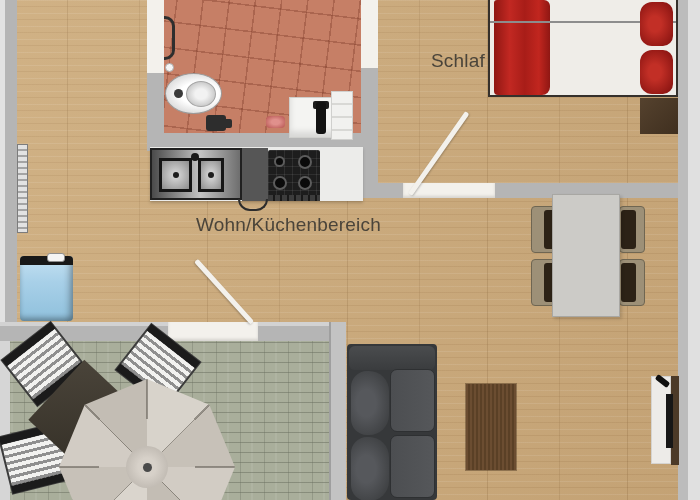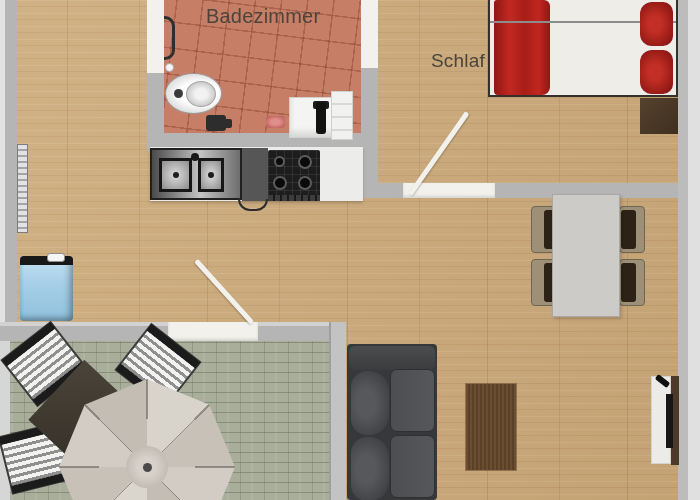--- a/index.html
+++ b/index.html
@@ -255,7 +255,6 @@
     <div class="pole"></div>
   </div>
 
-  <div class="room-label label-bath">Badezimmer</div>
   <div class="room-label label-bedroom">Schlaf</div>
 
 </div>

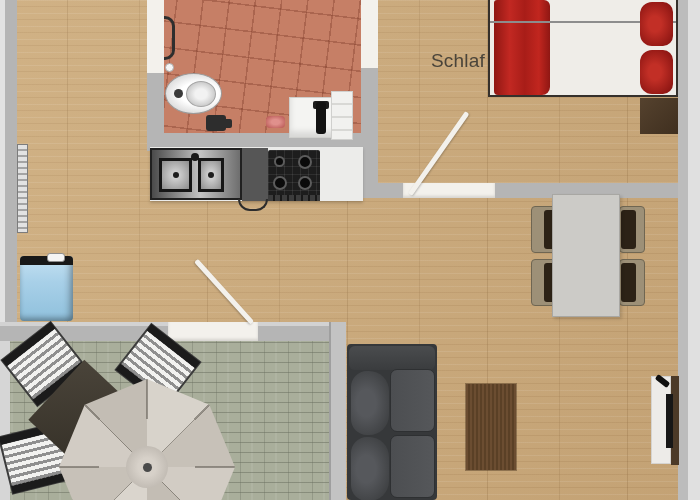--- a/index.html
+++ b/index.html
@@ -256,6 +256,7 @@
   </div>
 
   <div class="room-label label-bedroom">Schlaf</div>
+  <div class="room-label label-living">Wohn/Küchenbereich</div>
 
 </div>
 

